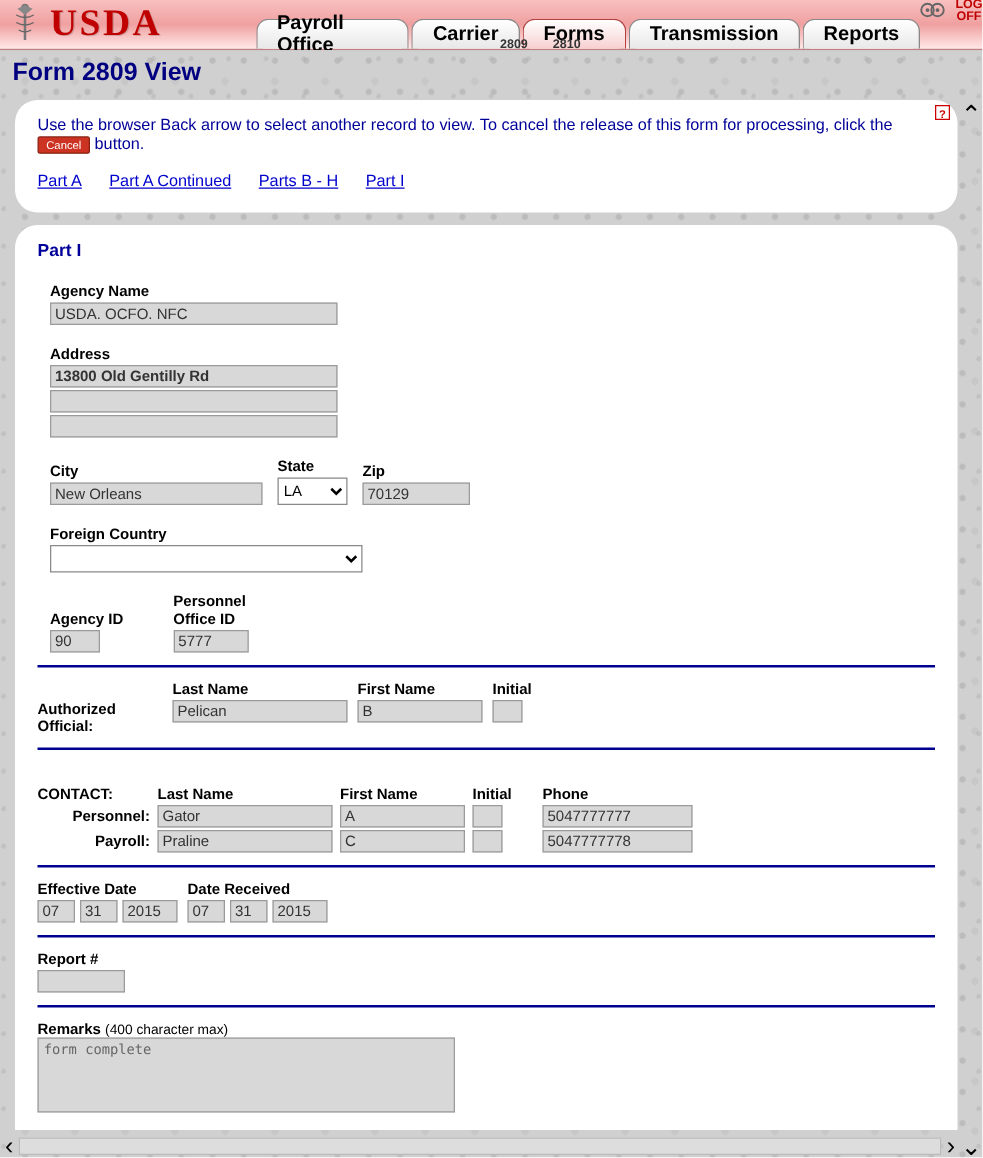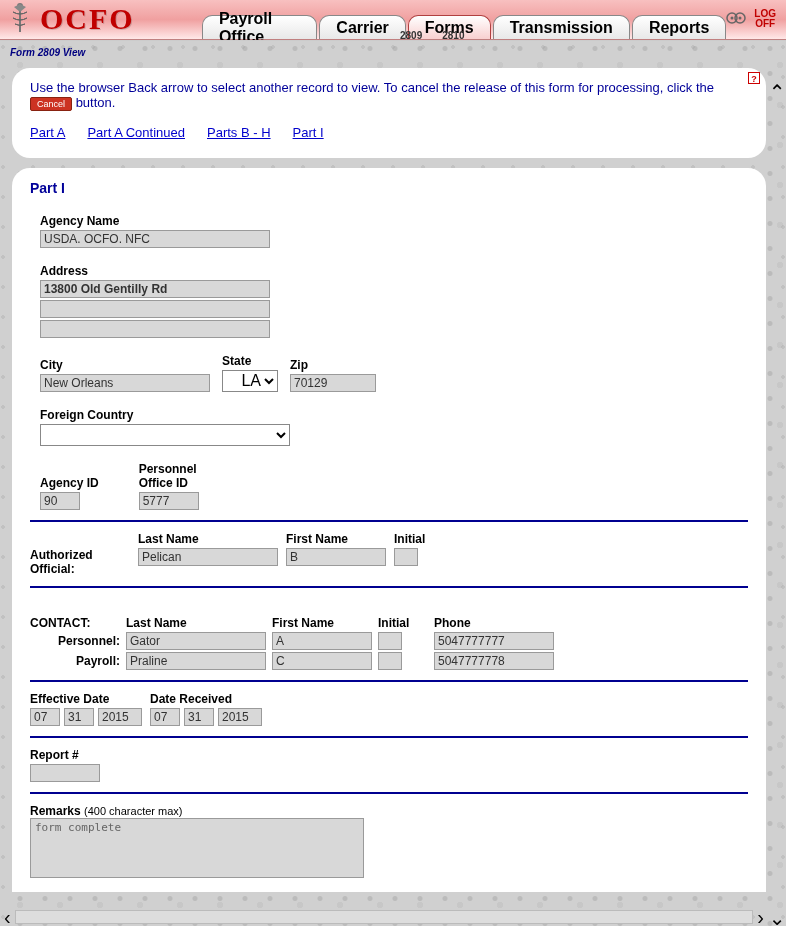--- a/index.html
+++ b/index.html
@@ -258,7 +258,7 @@
         <path d="M7 22 q5 3 10 0 q-5 3 -10 0" stroke="#666" fill="none" stroke-width="1"></path>
       </svg>
     </div>
-    <span class="logo-text">OCFO</span>
+    <span class="logo-text">USDA</span>
   </div>
   <div class="tabs">
     <div class="tab">Payroll Office</div>

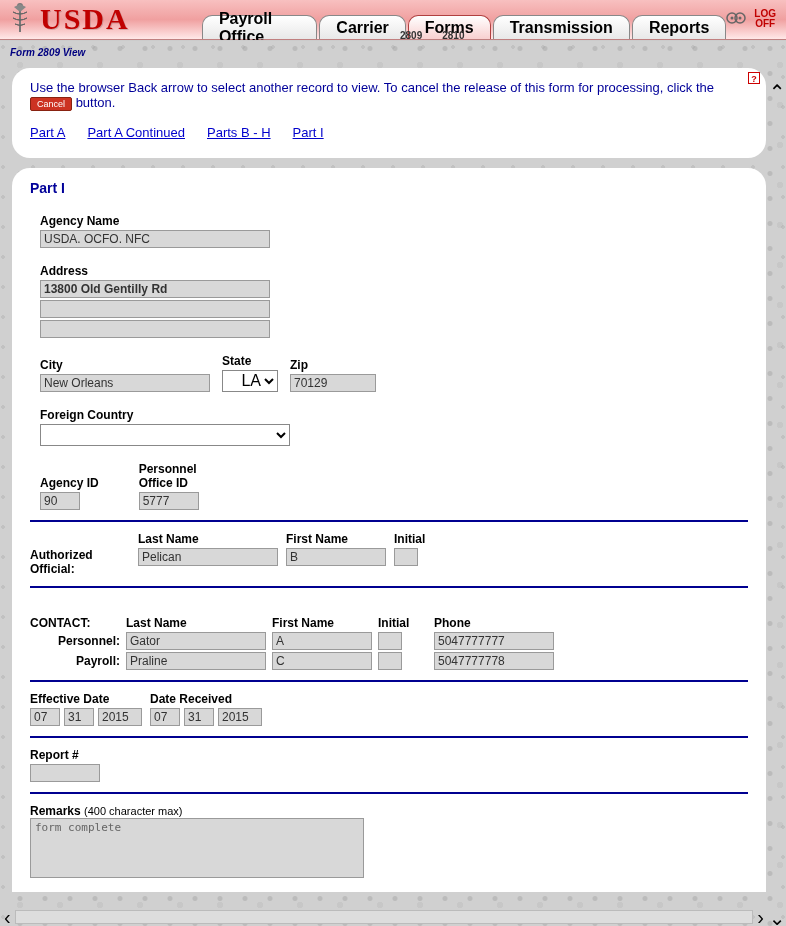--- a/index.html
+++ b/index.html
@@ -80,9 +80,7 @@
   .right-controls {
     margin-left: auto;
     display: flex;
-    align-items: center;
     gap: 8px;
-    padding-right: 10px;
     height: 40px;
   }
   .gear-icon { color:#666; font-size:18px; cursor:pointer; }

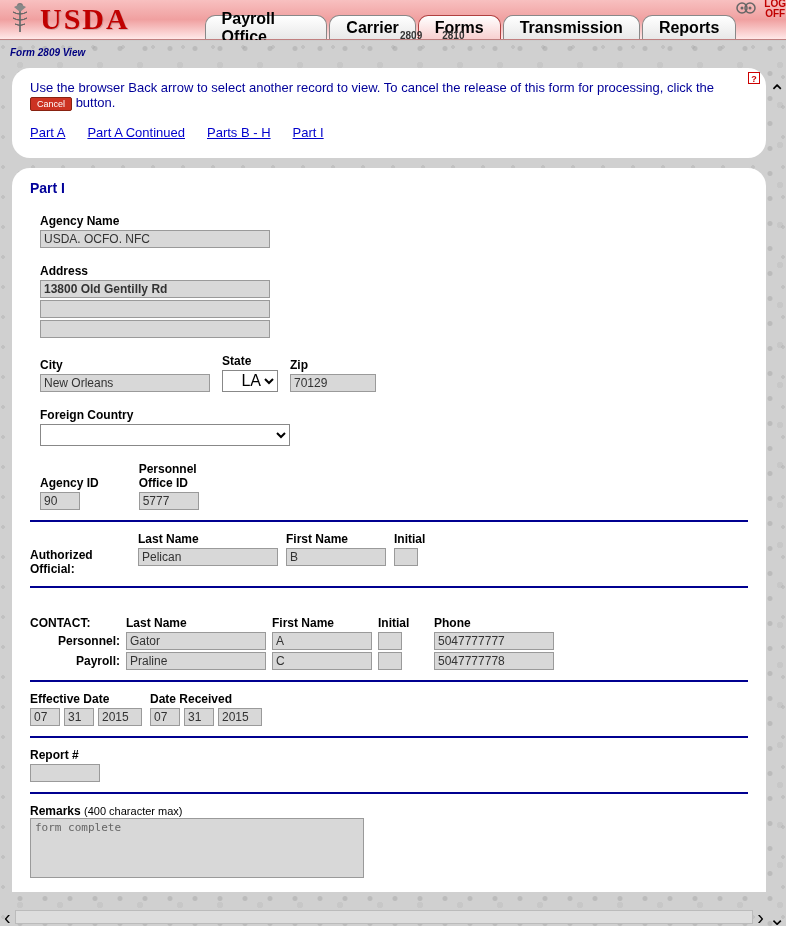--- a/index.html
+++ b/index.html
@@ -109,9 +109,8 @@
   .page-title {
     color: #000080;
     font-weight: bold;
-    font-size: 10px;
+    font-size: 20px;
     padding: 6px 10px;
-    font-style: italic;
   }
   .scroll-area {
     margin: 0 16px 0 4px;

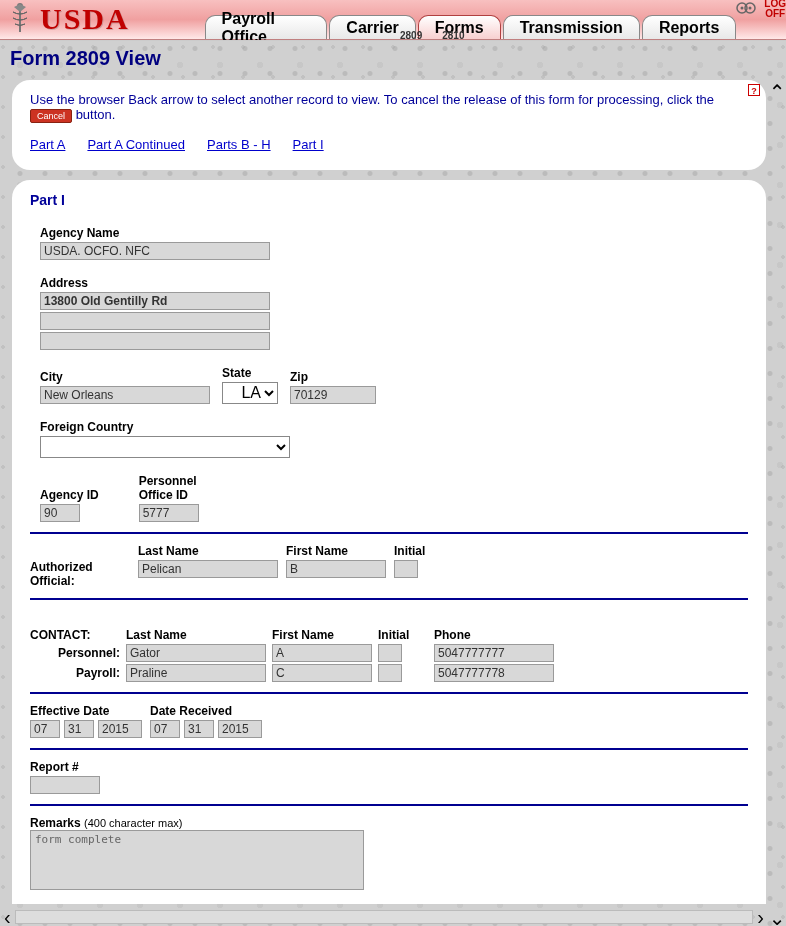--- a/index.html
+++ b/index.html
@@ -212,8 +212,7 @@
     background:#fff;
     border:1px solid #888;
     height:22px;
-    font-size:16px;
-    text-align:right;
+    font-size:12px;
   }
   .divider {
     height:2px;

